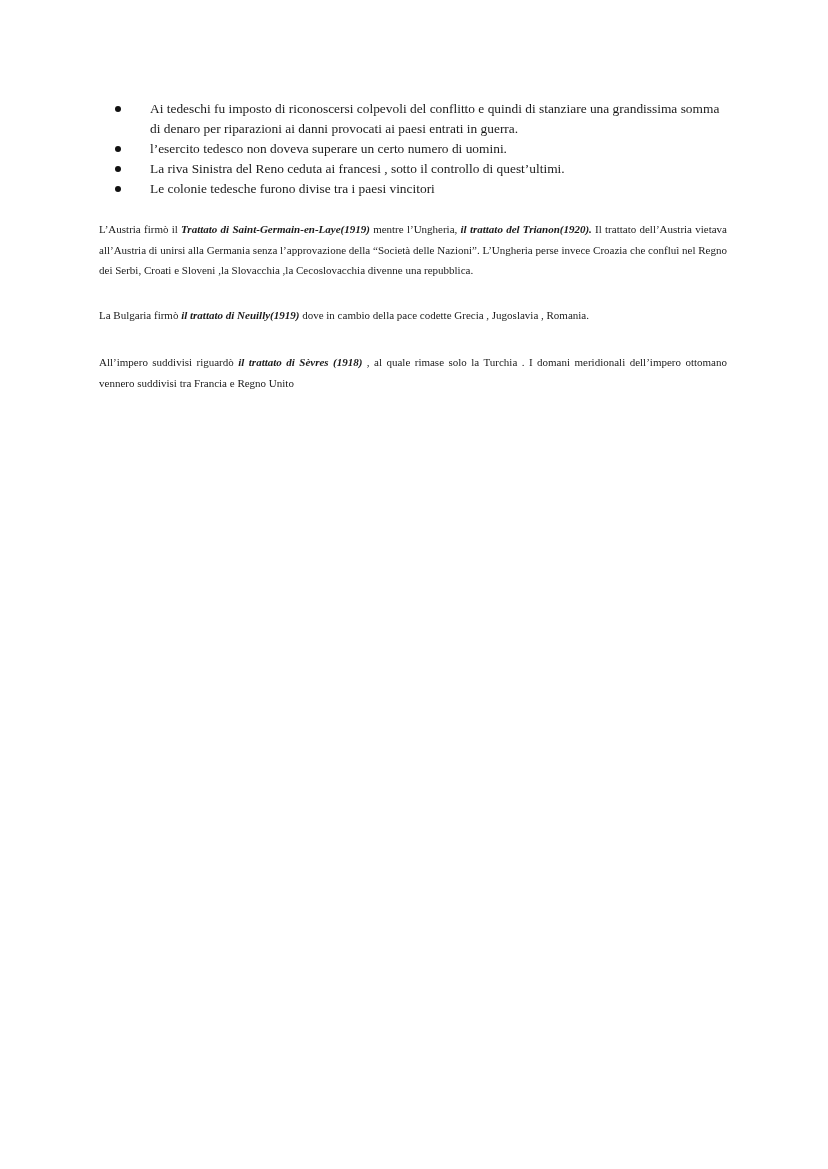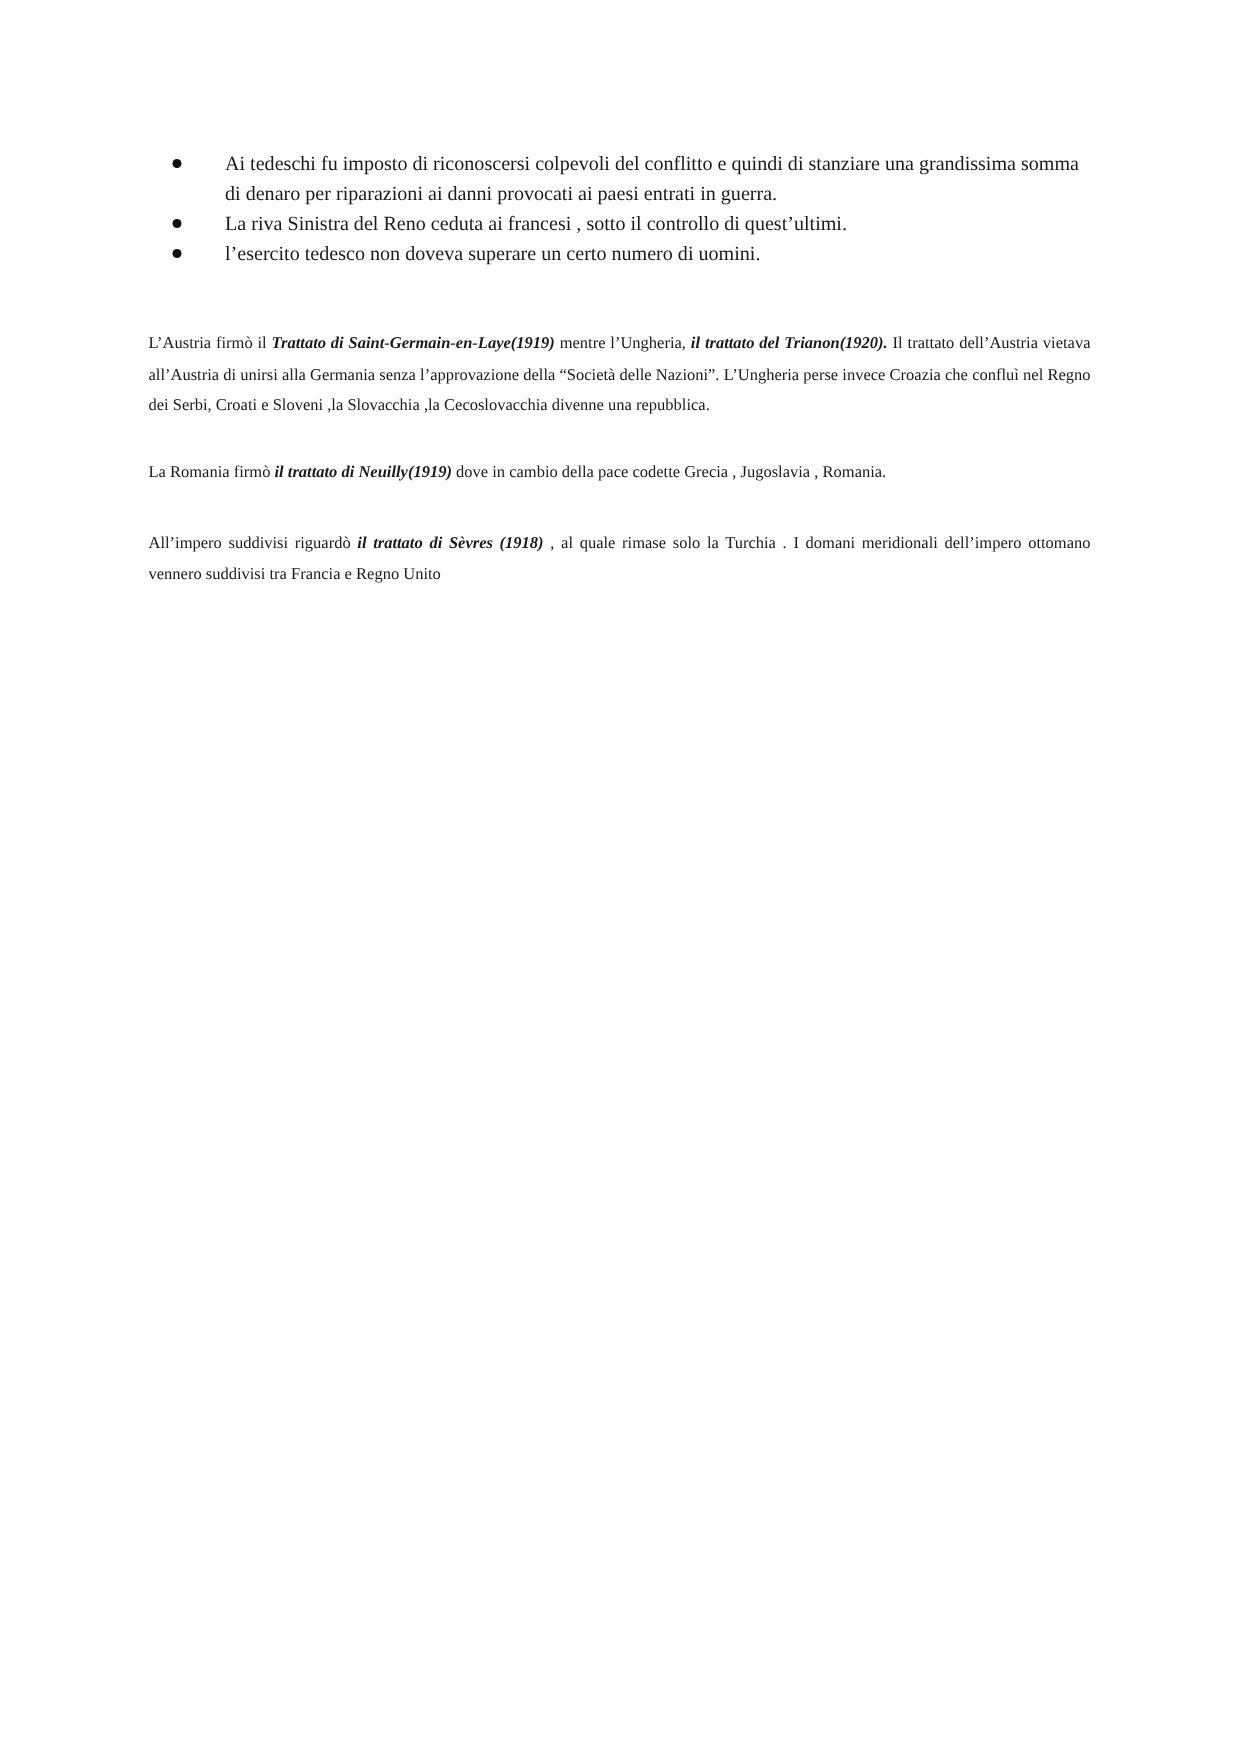--- a/index.html
+++ b/index.html
@@ -19,8 +19,8 @@
 
   <ul class="bullets">
     <li><span class="dot"></span><span>Ai tedeschi fu imposto di riconoscersi colpevoli del conflitto e quindi di stanziare una grandissima somma di denaro per riparazioni ai danni provocati ai paesi entrati in guerra.</span></li>
+    <li><span class="dot"></span><span>l’esercito tedesco non doveva superare un certo numero di uomini.</span></li>
     <li><span class="dot"></span><span>La riva Sinistra del Reno ceduta ai francesi , sotto il controllo di quest’ultimi.</span></li>
-    <li><span class="dot"></span><span>l’esercito tedesco non doveva superare un certo numero di uomini.</span></li>
   </ul>
 
   <p class="para" style="top:219px;"><span>L’Austria firmò il </span><span class="bi">Trattato di Saint-Germain-en-Laye(1919)</span><span> mentre l’Ungheria, </span><span class="bi">il trattato del Trianon(1920).</span><span> Il trattato dell’Austria vietava all’Austria di unirsi alla Germania senza l’approvazione della “Società delle Nazioni”. L’Ungheria perse invece Croazia che confluì nel Regno dei Serbi, Croati e Sloveni ,la  Slovacchia ,la Cecoslovacchia divenne una repubblica.</span></p>

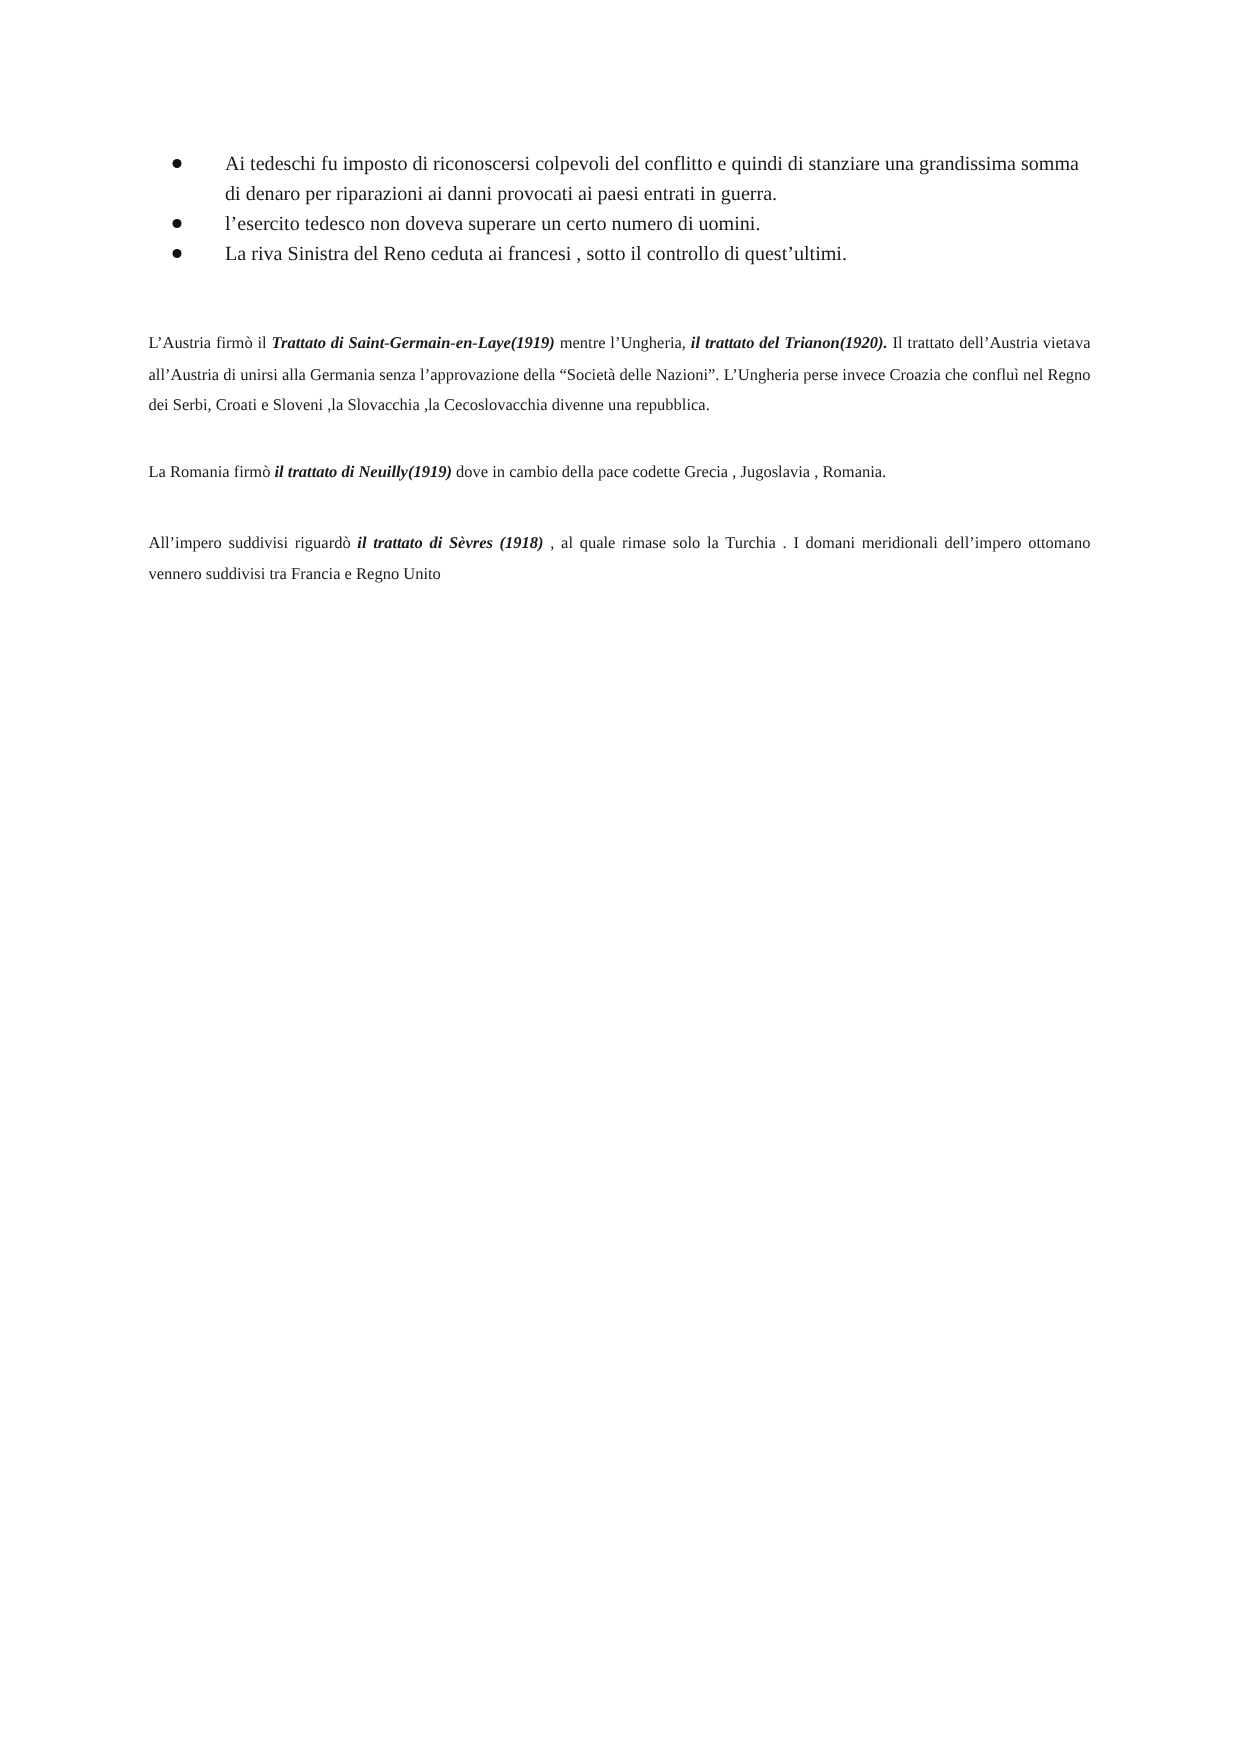--- a/index.html
+++ b/index.html
@@ -21,6 +21,7 @@
     <li><span class="dot"></span><span>Ai tedeschi fu imposto di riconoscersi colpevoli del conflitto e quindi di stanziare una grandissima somma di denaro per riparazioni ai danni provocati ai paesi entrati in guerra.</span></li>
     <li><span class="dot"></span><span>l’esercito tedesco non doveva superare un certo numero di uomini.</span></li>
     <li><span class="dot"></span><span>La riva Sinistra del Reno ceduta ai francesi , sotto il controllo di quest’ultimi.</span></li>
+    <li><span class="dot"></span><span>Le colonie tedesche furono divise tra i paesi vincitori</span></li>
   </ul>
 
   <p class="para" style="top:219px;"><span>L’Austria firmò il </span><span class="bi">Trattato di Saint-Germain-en-Laye(1919)</span><span> mentre l’Ungheria, </span><span class="bi">il trattato del Trianon(1920).</span><span> Il trattato dell’Austria vietava all’Austria di unirsi alla Germania senza l’approvazione della “Società delle Nazioni”. L’Ungheria perse invece Croazia che confluì nel Regno dei Serbi, Croati e Sloveni ,la  Slovacchia ,la Cecoslovacchia divenne una repubblica.</span></p>

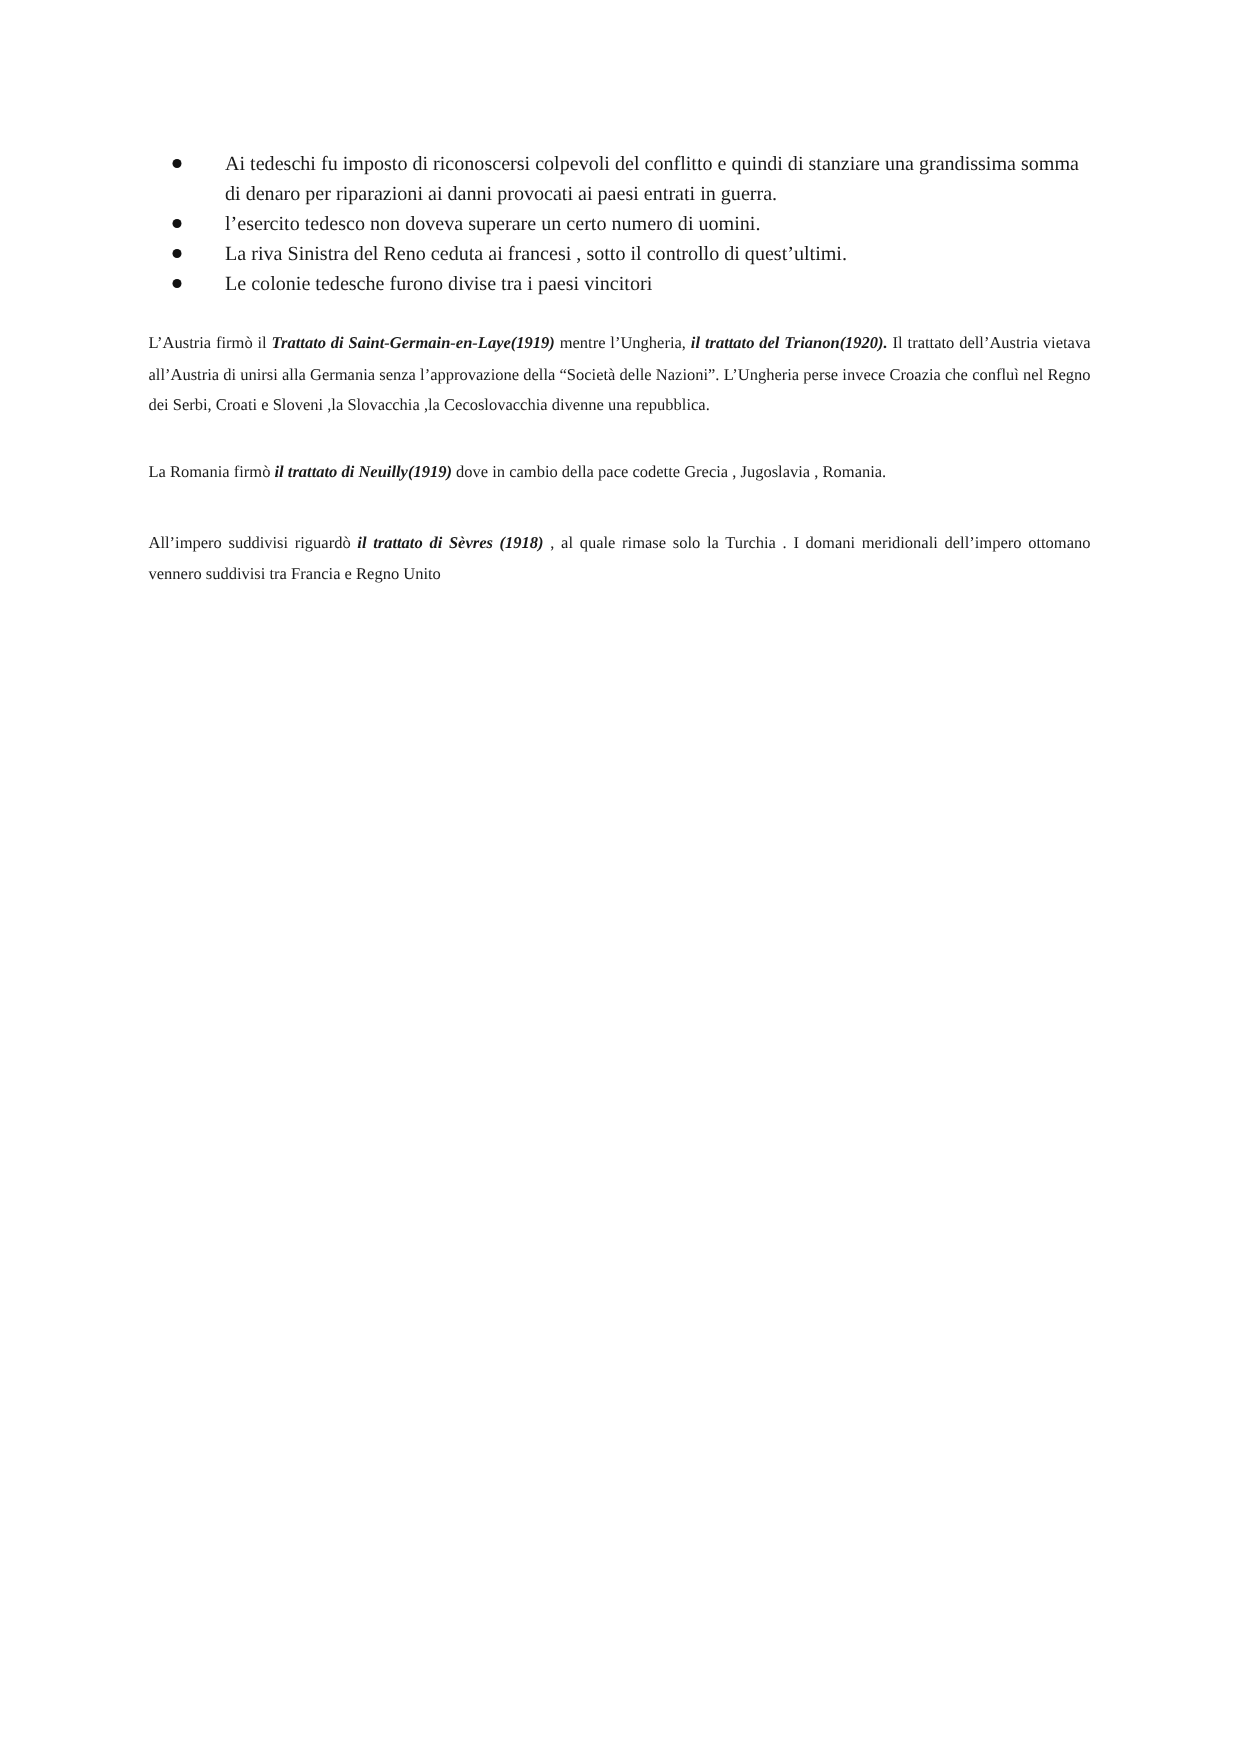--- a/index.html
+++ b/index.html
@@ -26,7 +26,7 @@
 
   <p class="para" style="top:219px;"><span>L’Austria firmò il </span><span class="bi">Trattato di Saint-Germain-en-Laye(1919)</span><span> mentre l’Ungheria, </span><span class="bi">il trattato del Trianon(1920).</span><span> Il trattato dell’Austria vietava all’Austria di unirsi alla Germania senza l’approvazione della “Società delle Nazioni”. L’Ungheria perse invece Croazia che confluì nel Regno dei Serbi, Croati e Sloveni ,la  Slovacchia ,la Cecoslovacchia divenne una repubblica.</span></p>
 
-  <p class="para" style="top:305px;"><span>La Romania firmò </span><span class="bi">il trattato di Neuilly(1919)</span><span> dove in cambio della pace codette Grecia , Jugoslavia , Romania.</span></p>
+  <p class="para" style="top:305px;"><span>La Bulgaria firmò </span><span class="bi">il trattato di Neuilly(1919)</span><span> dove in cambio della pace codette Grecia , Jugoslavia , Romania.</span></p>
 
   <p class="para" style="top:352px;"><span>All’impero suddivisi riguardò </span><span class="bi">il trattato di Sèvres (1918)</span><span> , al quale rimase solo la Turchia . I domani meridionali dell’impero ottomano vennero suddivisi tra Francia e Regno Unito</span></p>
 

